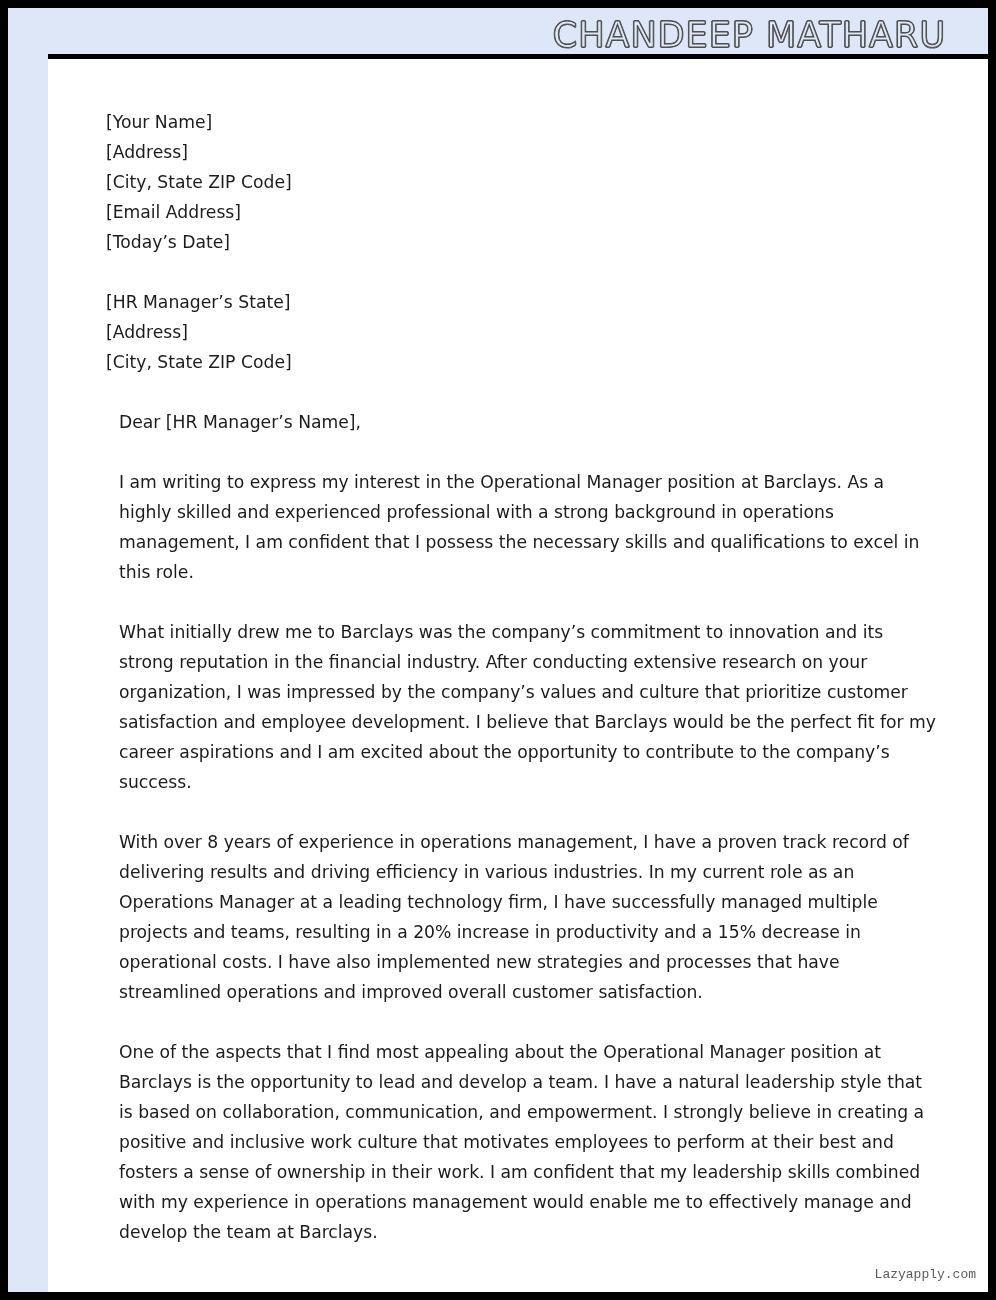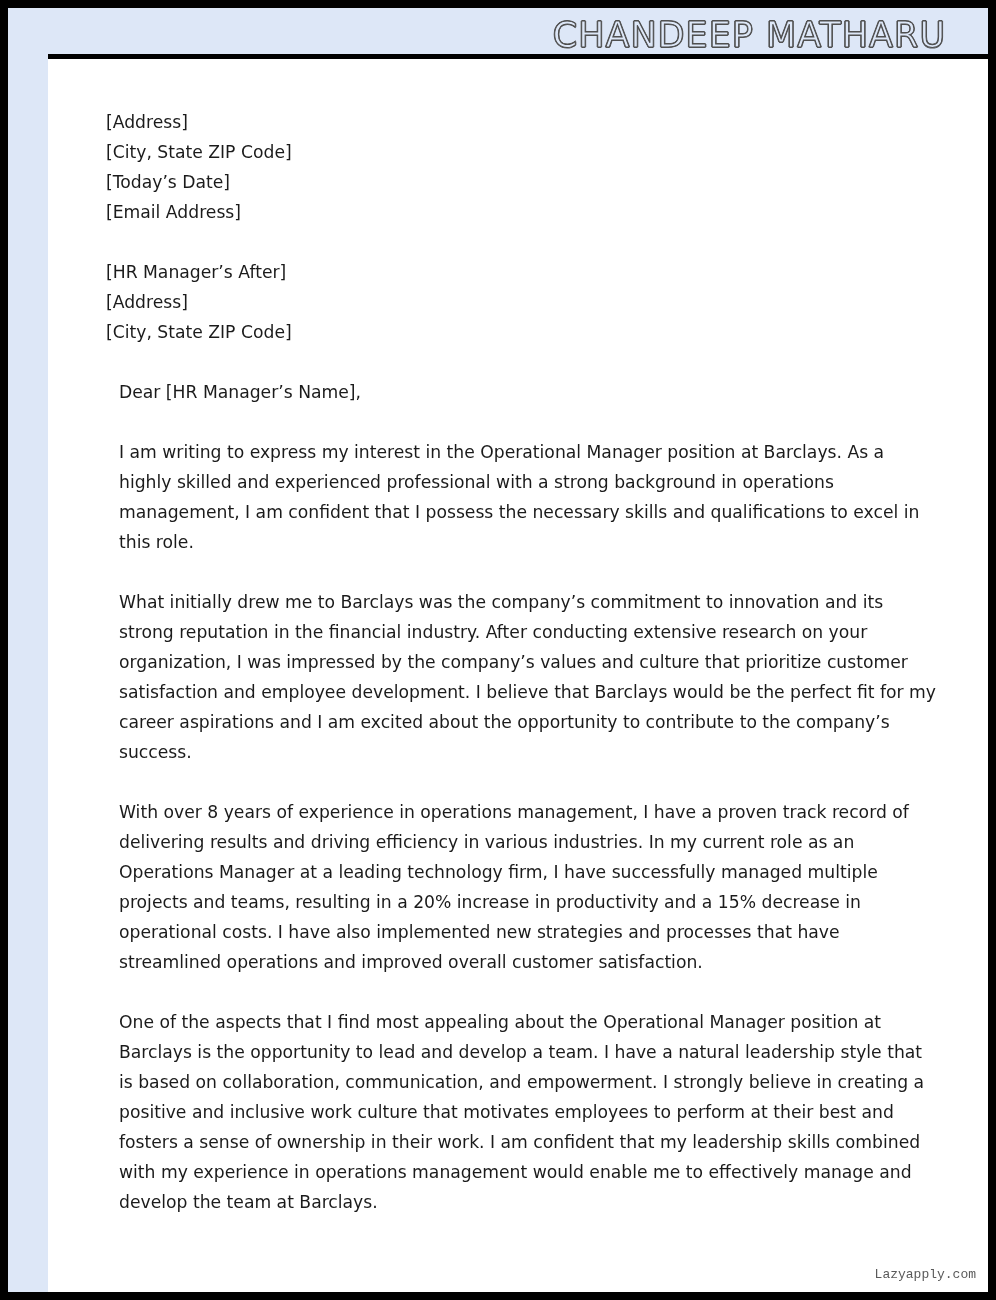--- a/index.html
+++ b/index.html
@@ -112,6 +112,7 @@
     <div class="letter">
 
       <div class="block">
+        <span class="line">[Your Name]</span>
         <span class="line">[Address]</span>
         <span class="line">[City, State ZIP Code]</span>
         <span class="line">[Today’s Date]</span>

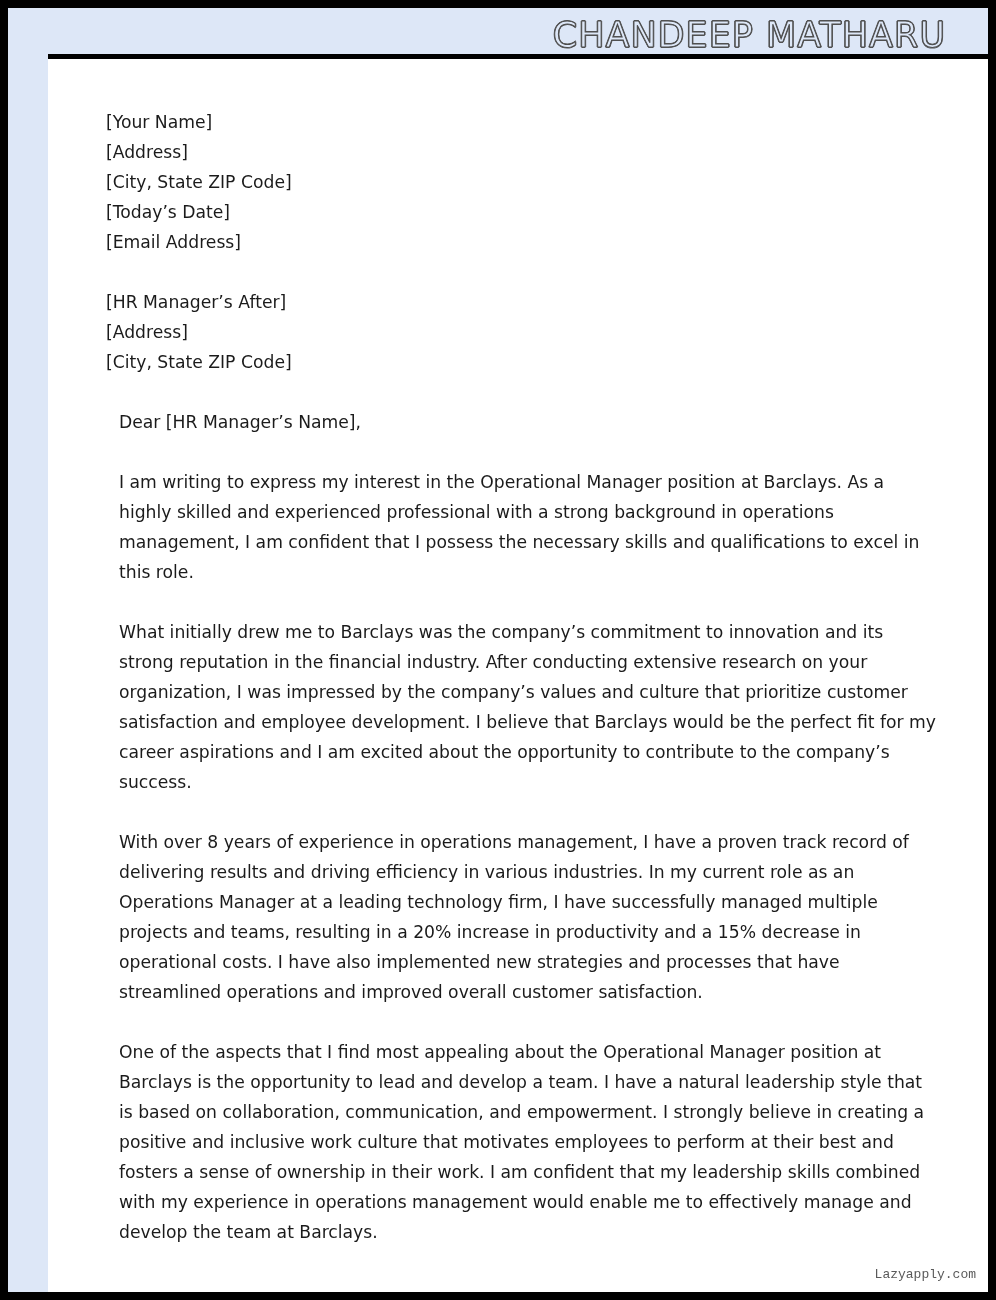--- a/index.html
+++ b/index.html
@@ -115,8 +115,8 @@
         <span class="line">[Your Name]</span>
         <span class="line">[Address]</span>
         <span class="line">[City, State ZIP Code]</span>
+        <span class="line">[Email Address]</span>
         <span class="line">[Today’s Date]</span>
-        <span class="line">[Email Address]</span>
       </div>
 
       <div class="block">

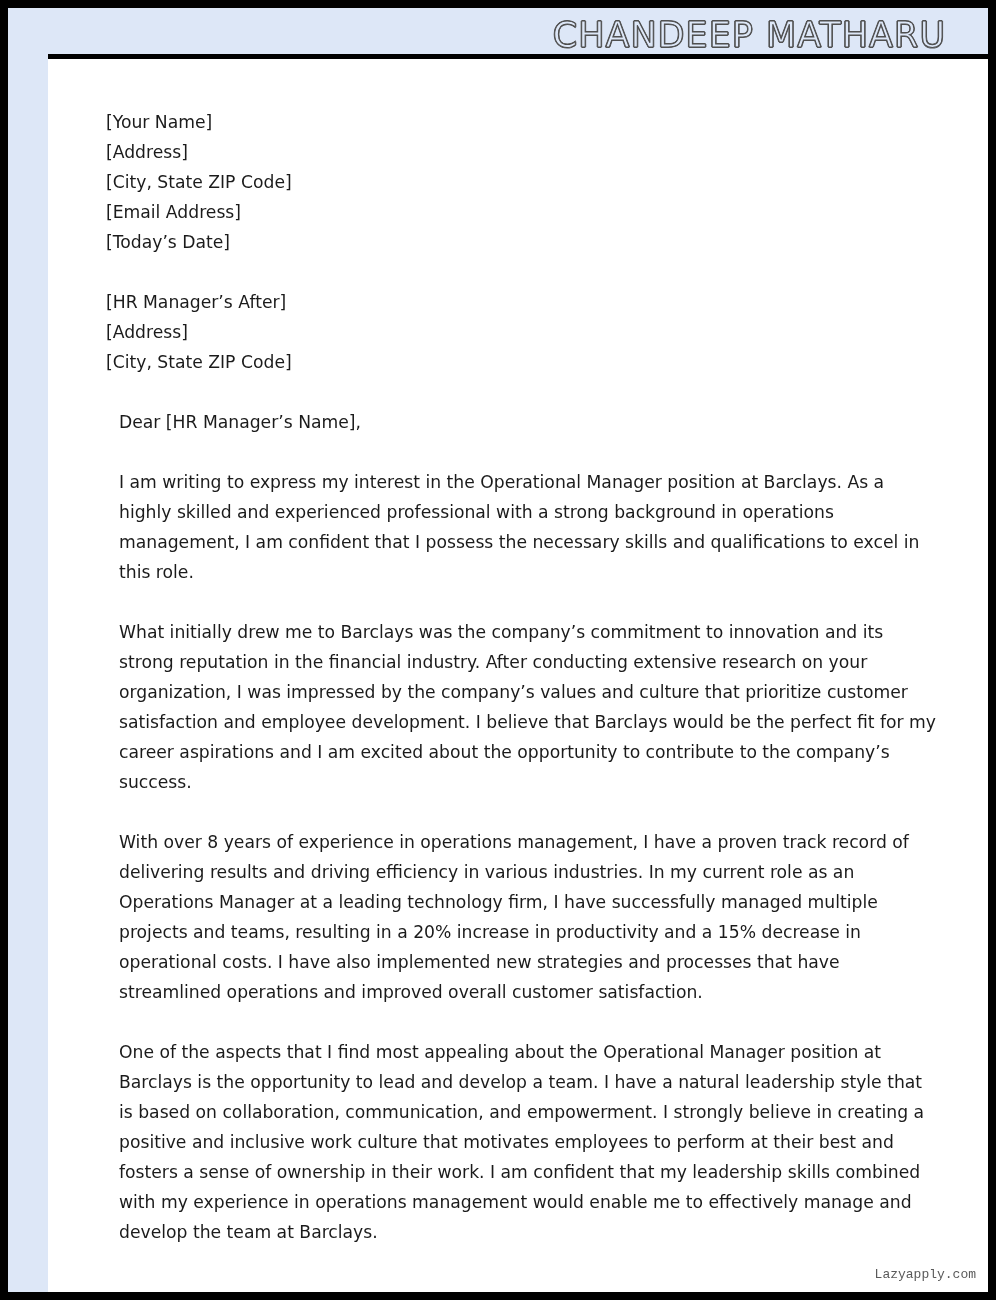--- a/index.html
+++ b/index.html
@@ -120,7 +120,7 @@
       </div>
 
       <div class="block">
-        <span class="line">[HR Manager’s After]</span>
+        <span class="line">[HR Manager’s State]</span>
         <span class="line">[Address]</span>
         <span class="line">[City, State ZIP Code]</span>
       </div>

